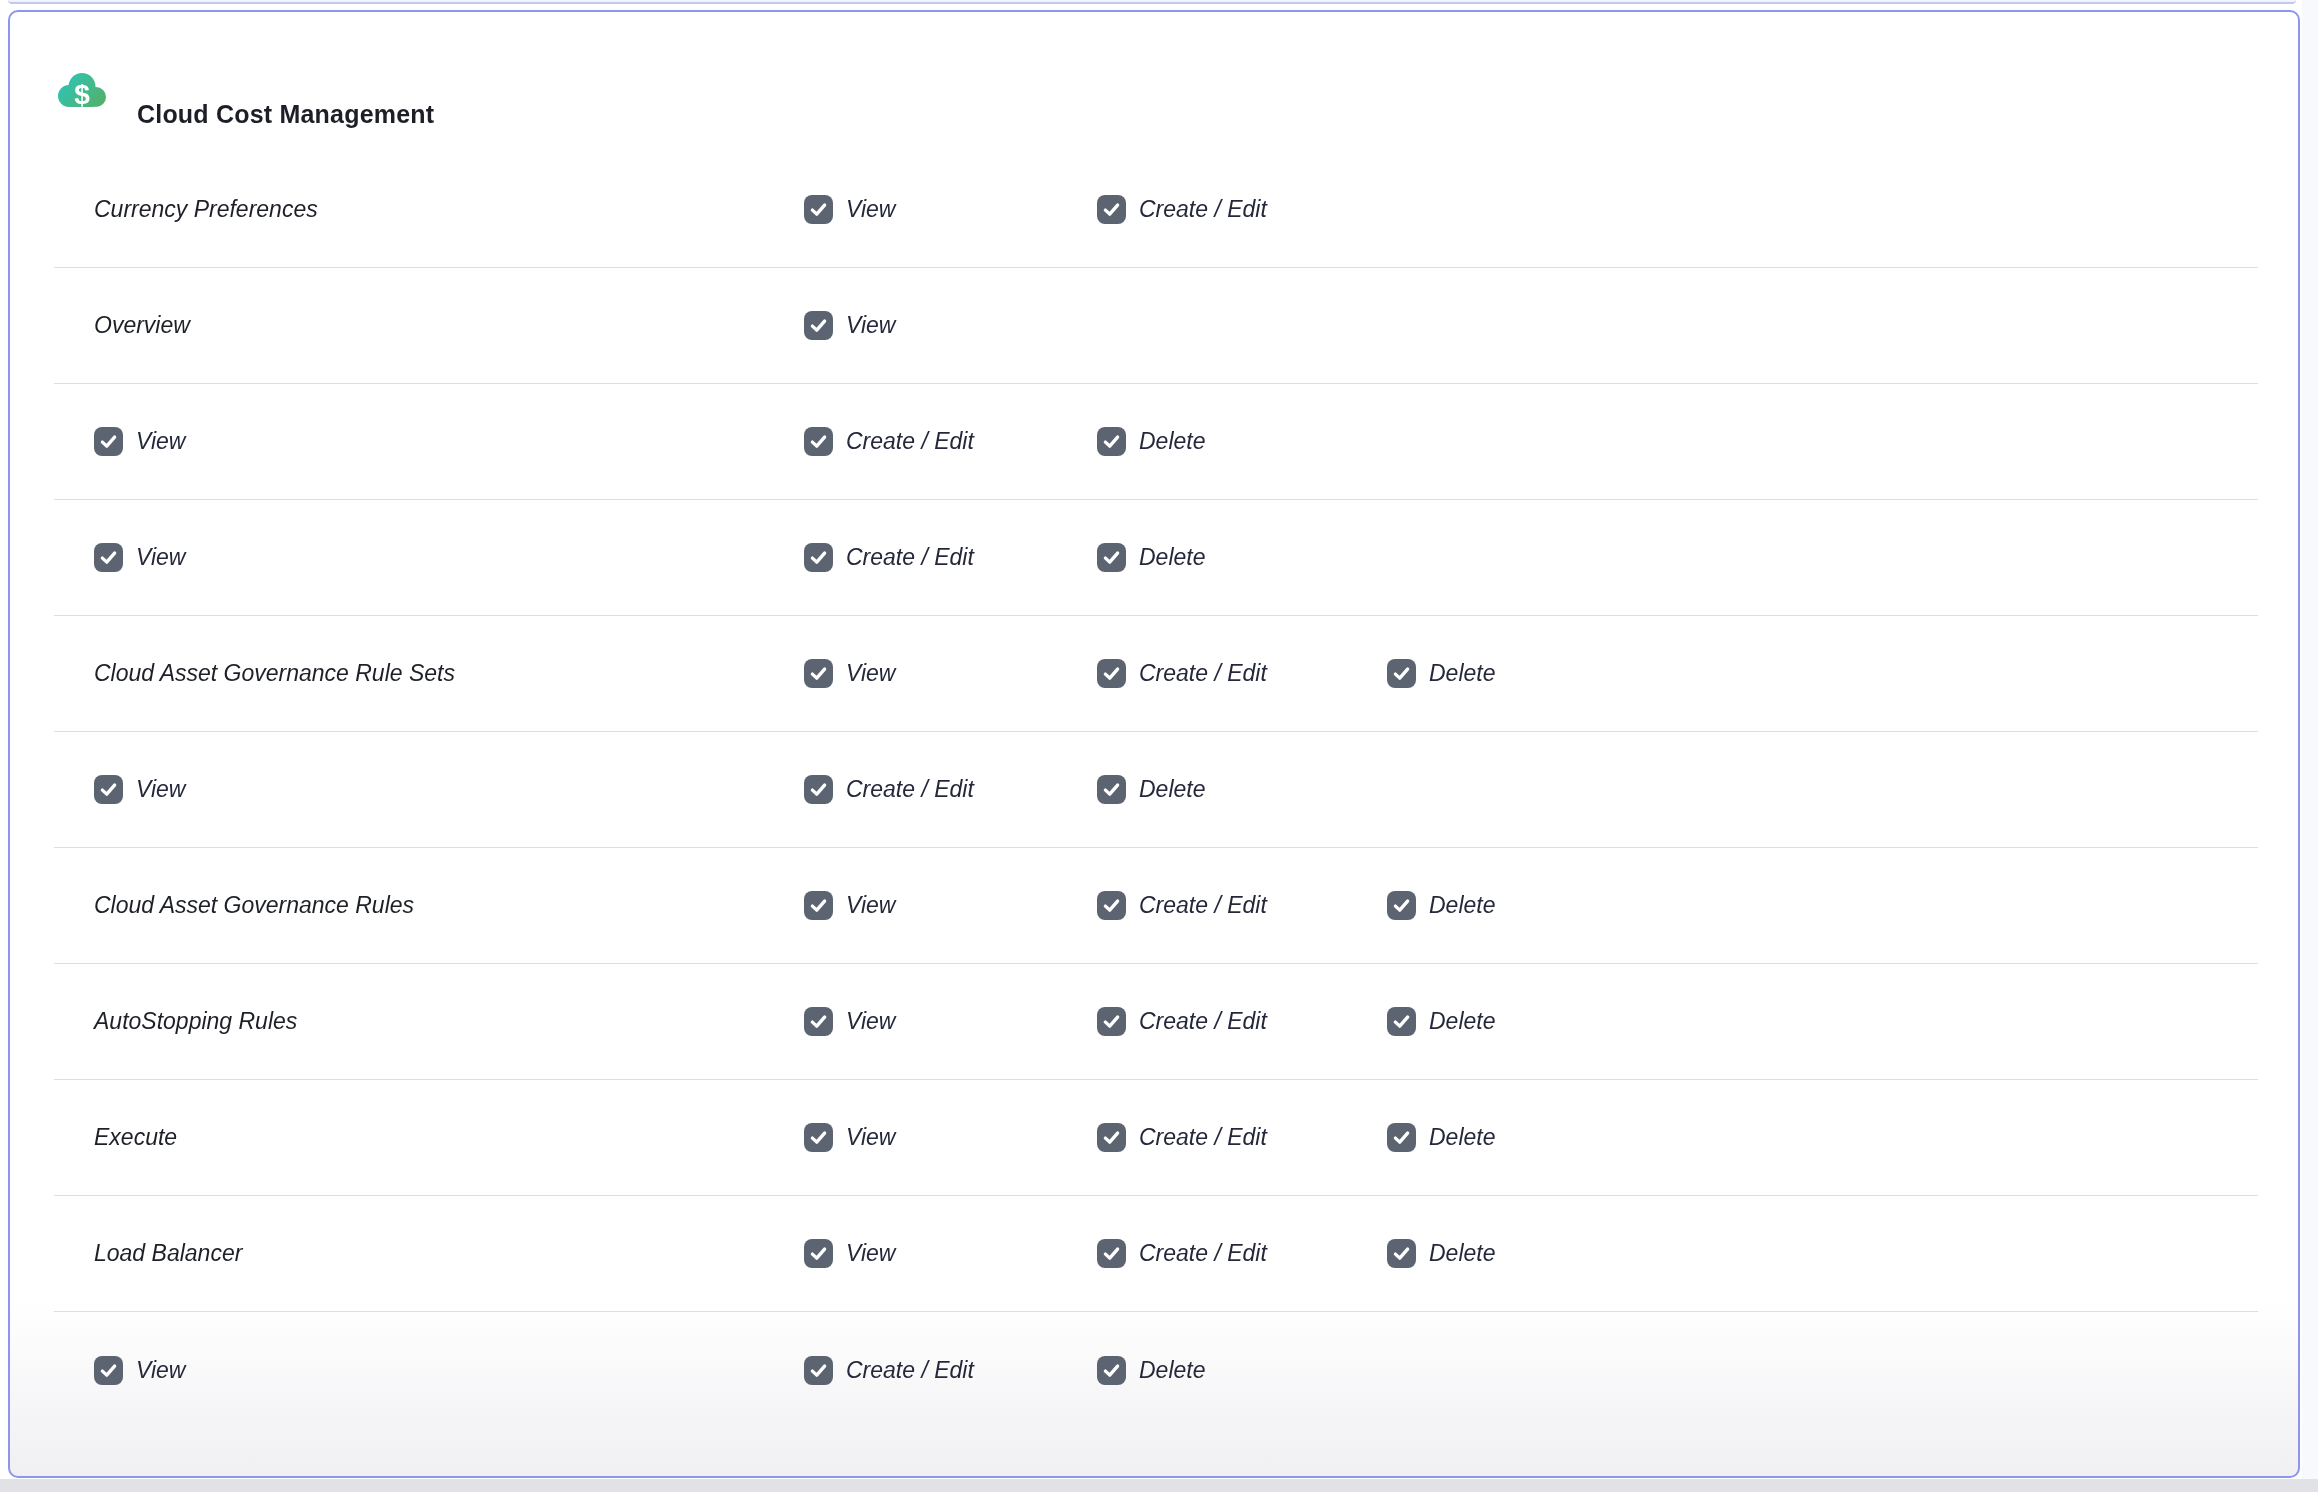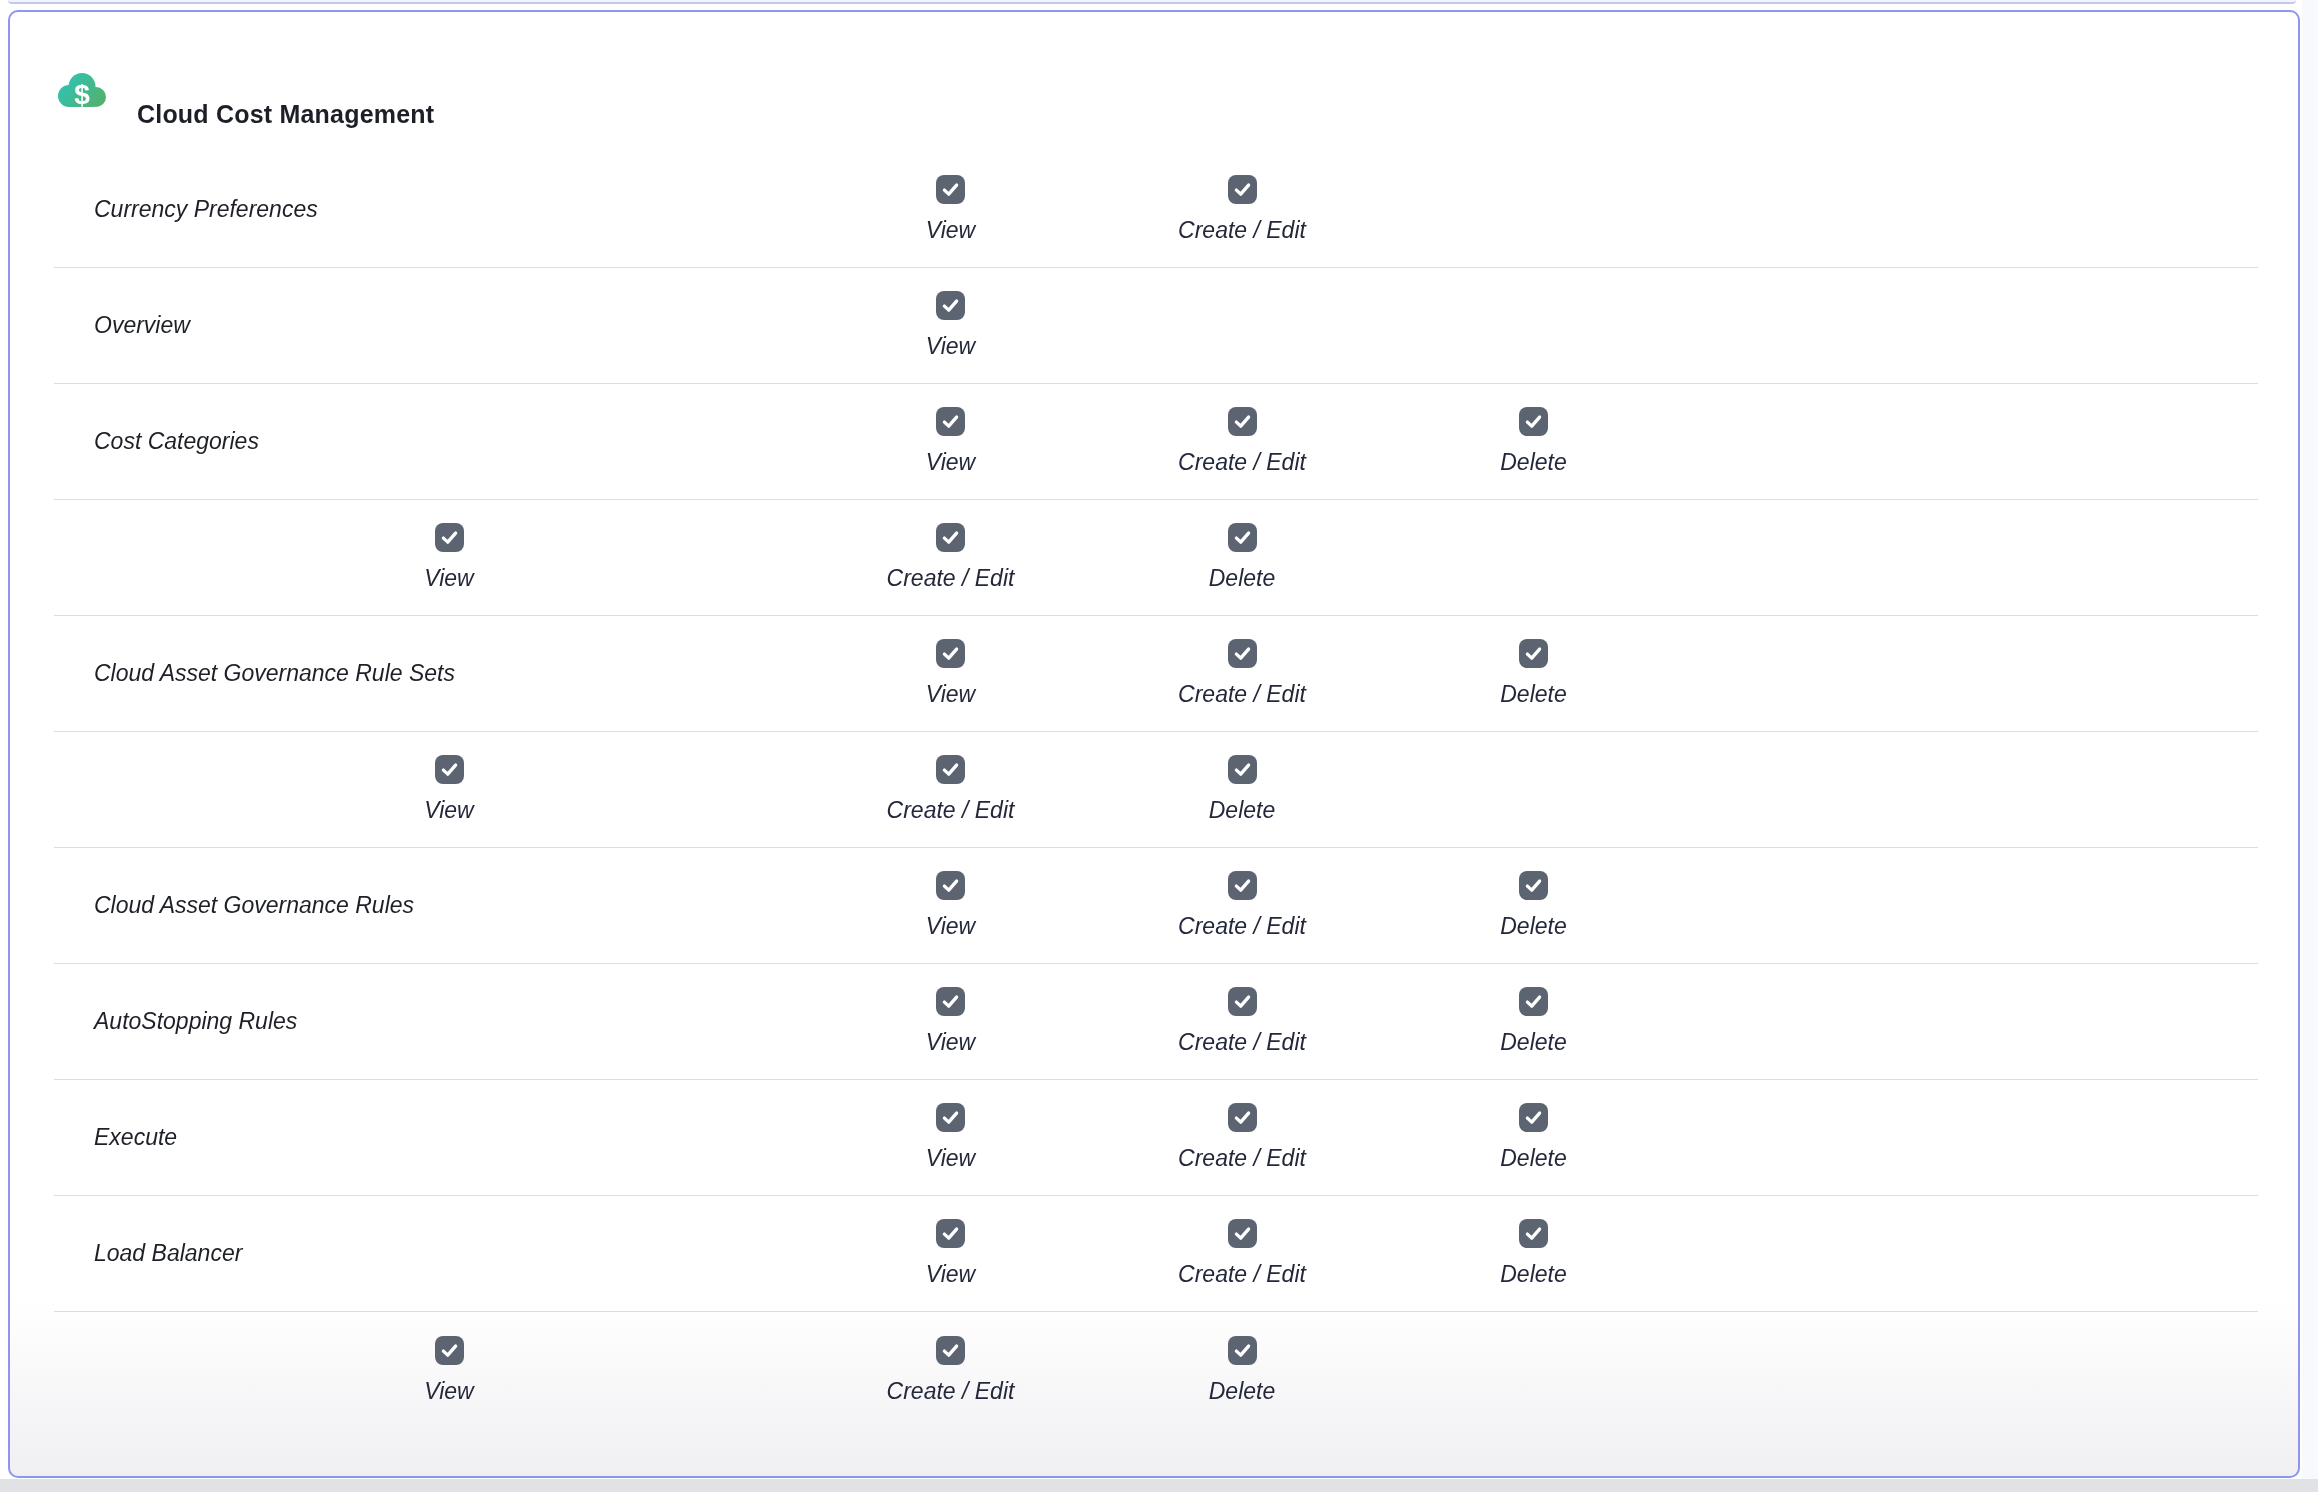--- a/index.html
+++ b/index.html
@@ -59,7 +59,7 @@
     font-size: 23px; color: #1e2028;
   }
   .perm-cell {
-    display: flex; align-items: center; gap: 13px; flex-direction: column;
+    display: flex; align-items: center; gap: 13px;
   }
   .checkbox {
     width: 29px; height: 29px; flex: 0 0 29px;

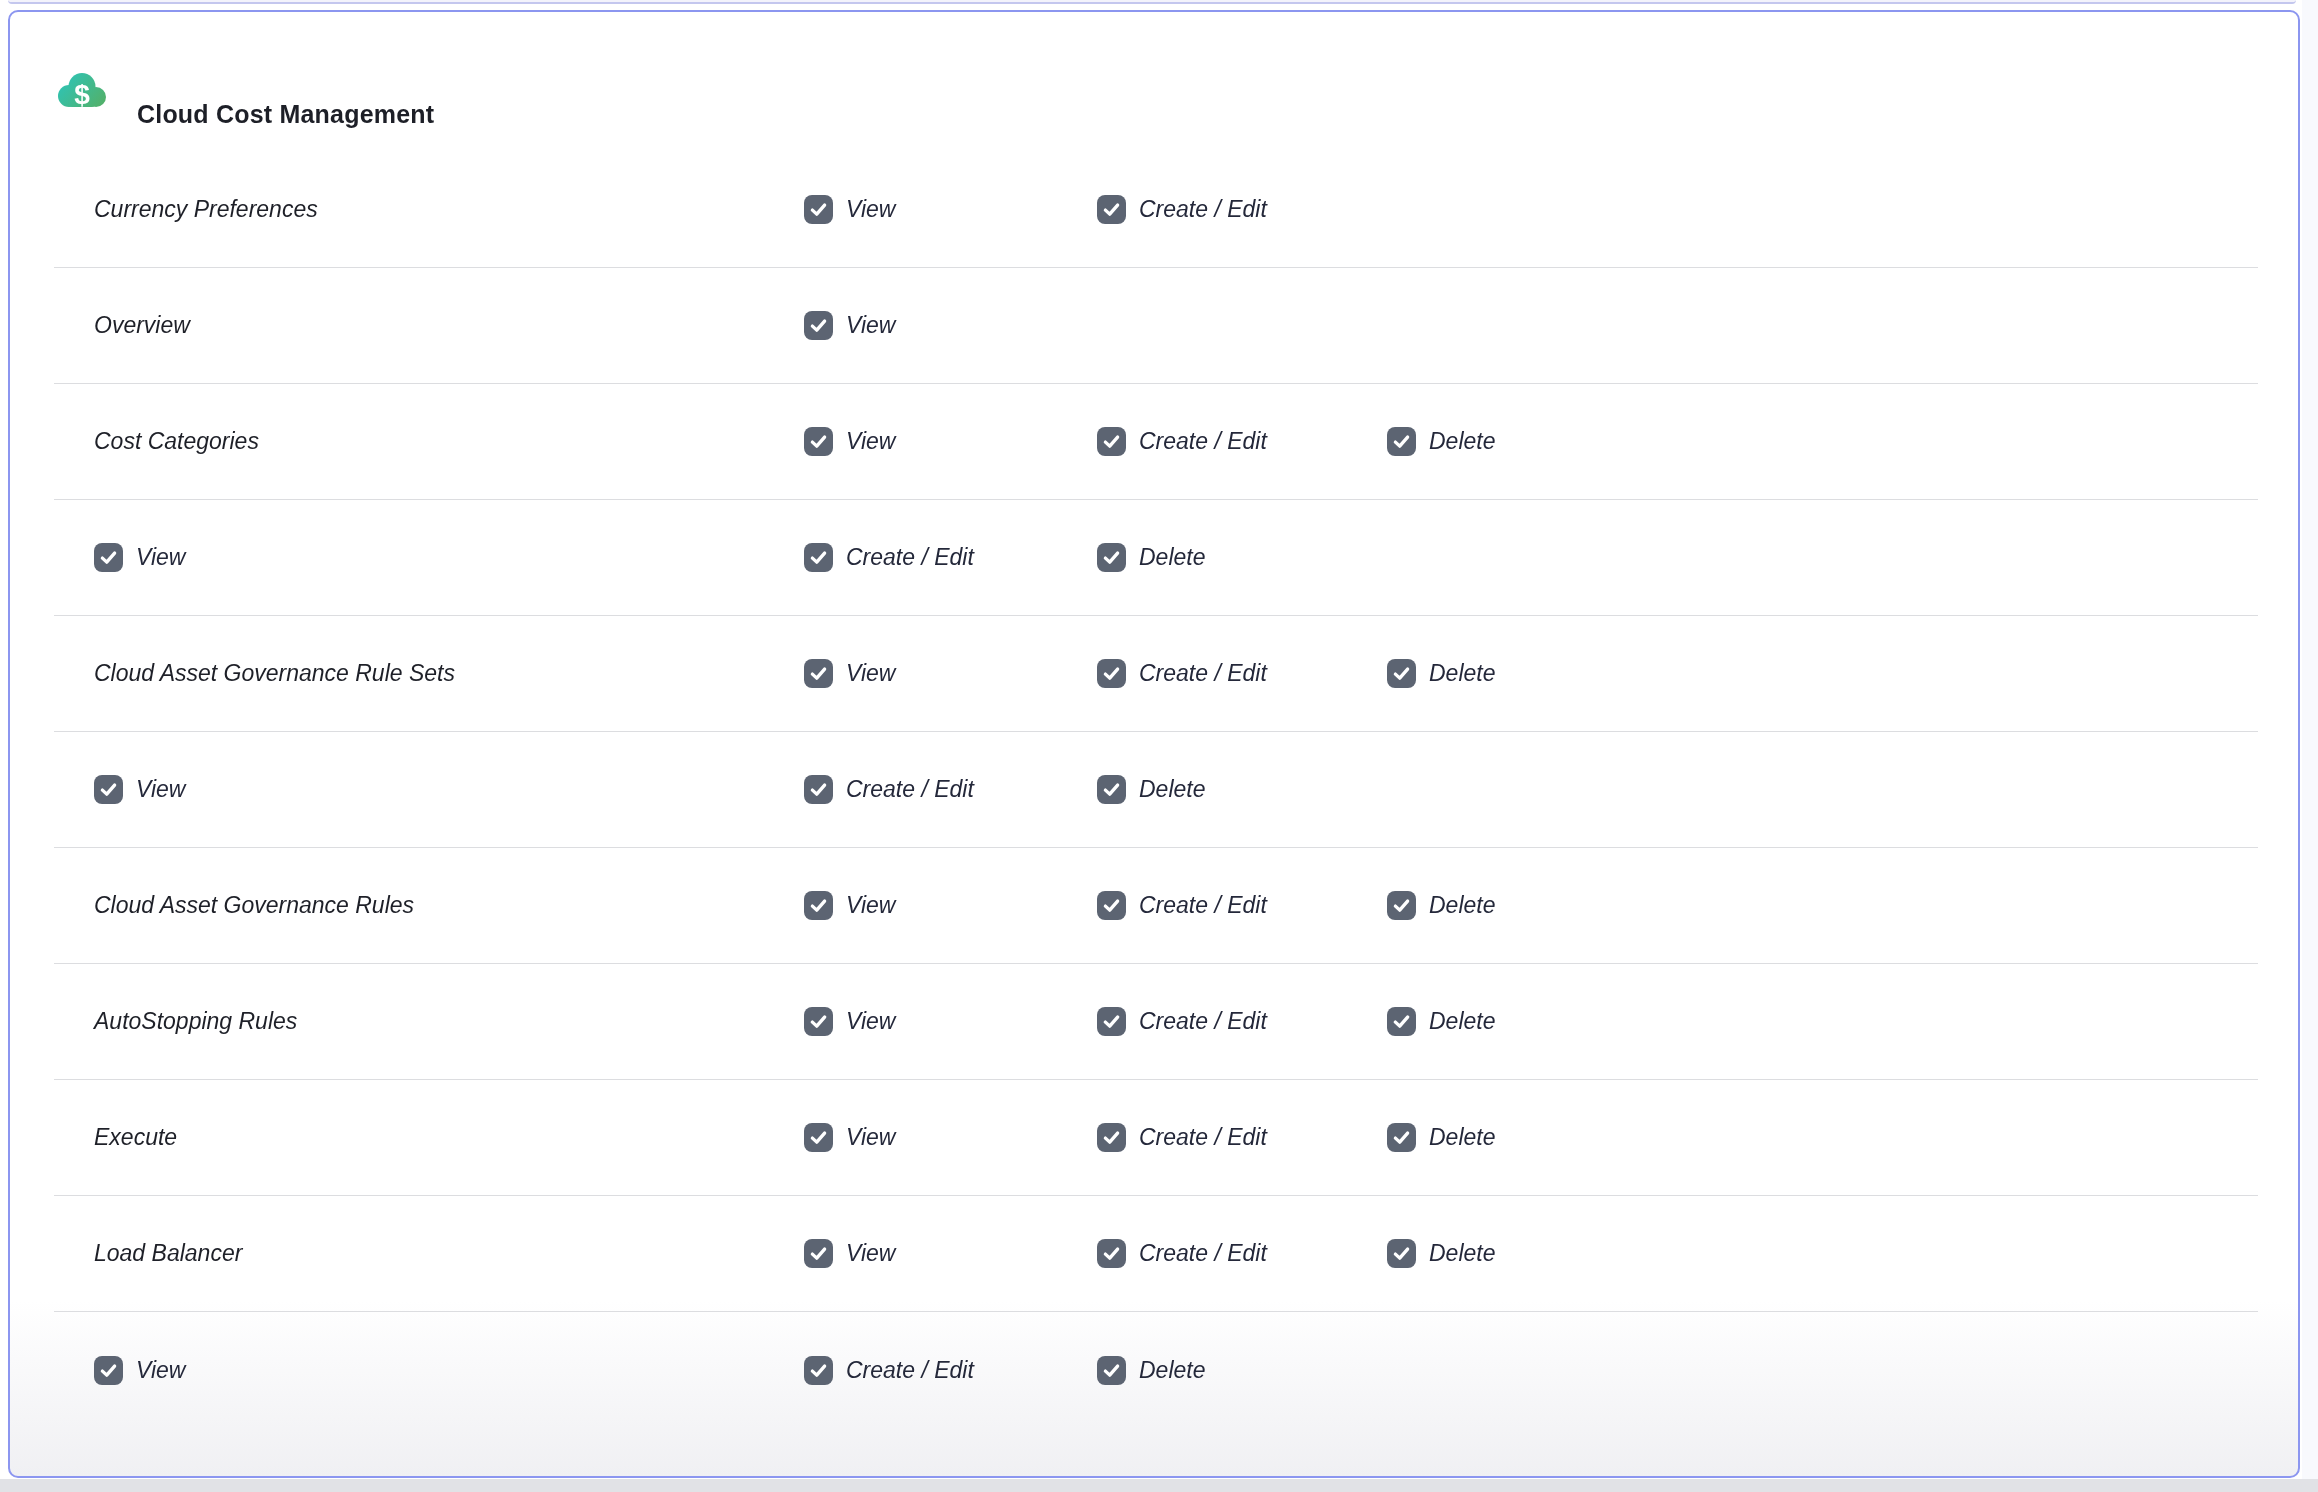--- a/index.html
+++ b/index.html
@@ -134,7 +134,6 @@
   </div>
       </div>
       <div class="perm-row">
-    <div class="row-label">Cost Categories</div>
   <div class="perm-cell">
     <div class="checkbox" role="checkbox" aria-checked="true" style="background: rgb(92, 100, 114);">
       <svg viewBox="0 0 20 20">

